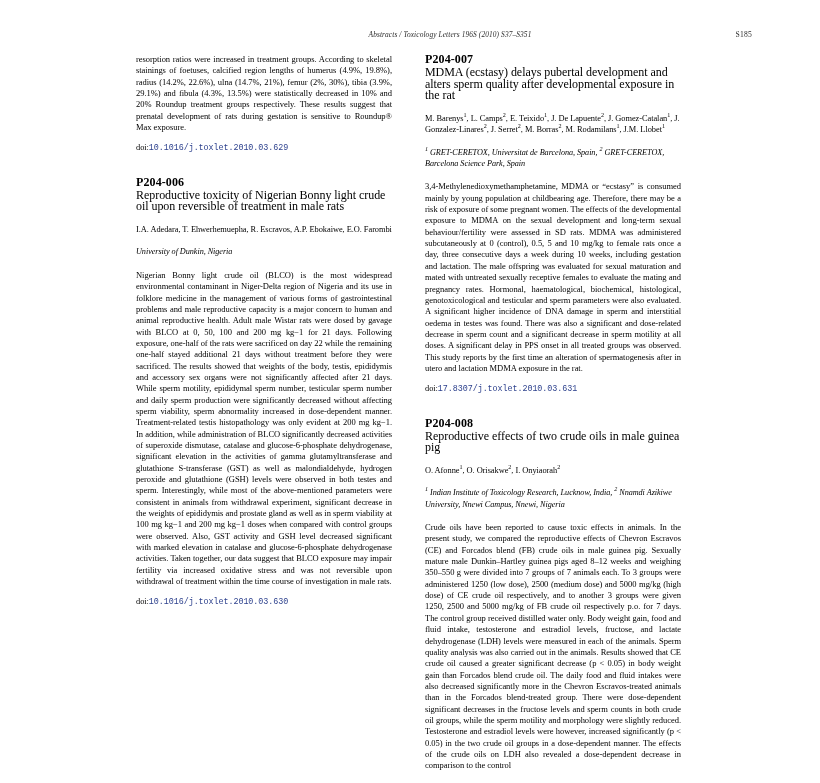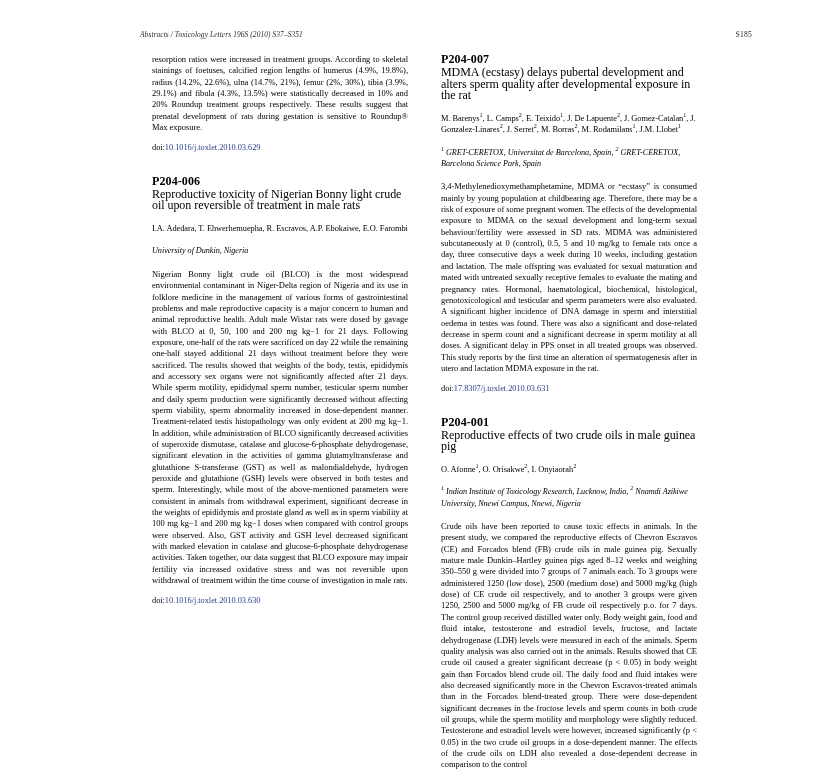--- a/index.html
+++ b/index.html
@@ -30,7 +30,7 @@
     position: absolute;
     left: 0;
     right: 0;
-    text-align: left;
+    text-align: center;
     font-style: italic;
     font-size: 7.4px;
     letter-spacing: 0.1px;

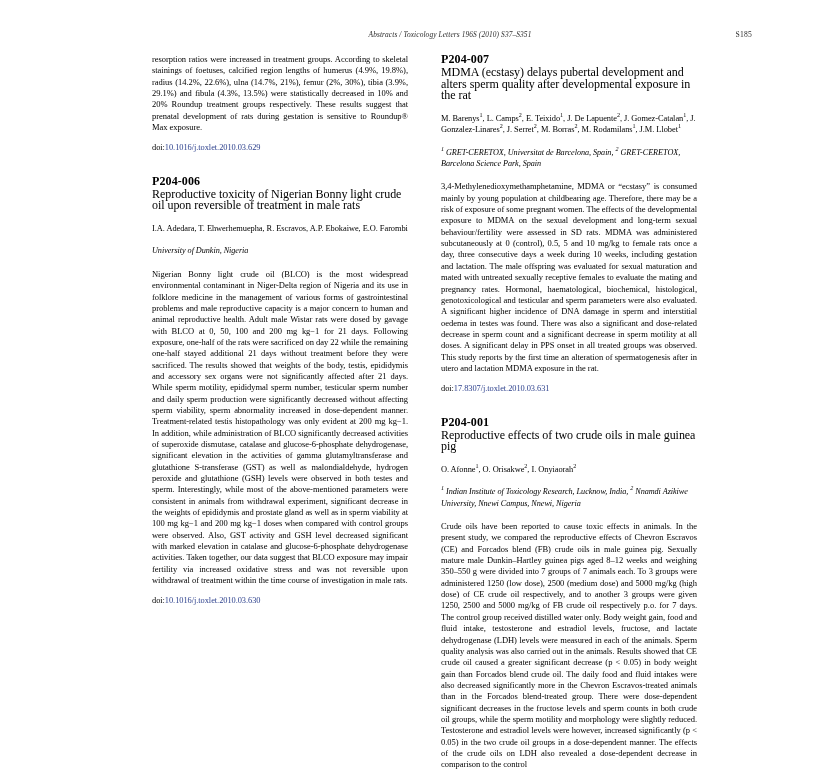--- a/index.html
+++ b/index.html
@@ -50,7 +50,7 @@
   .columns {
     position: absolute;
     top: 54px;
-    left: 152px;
+    left: 136px;
     width: 545px;
     height: 690px;
     display: flex;

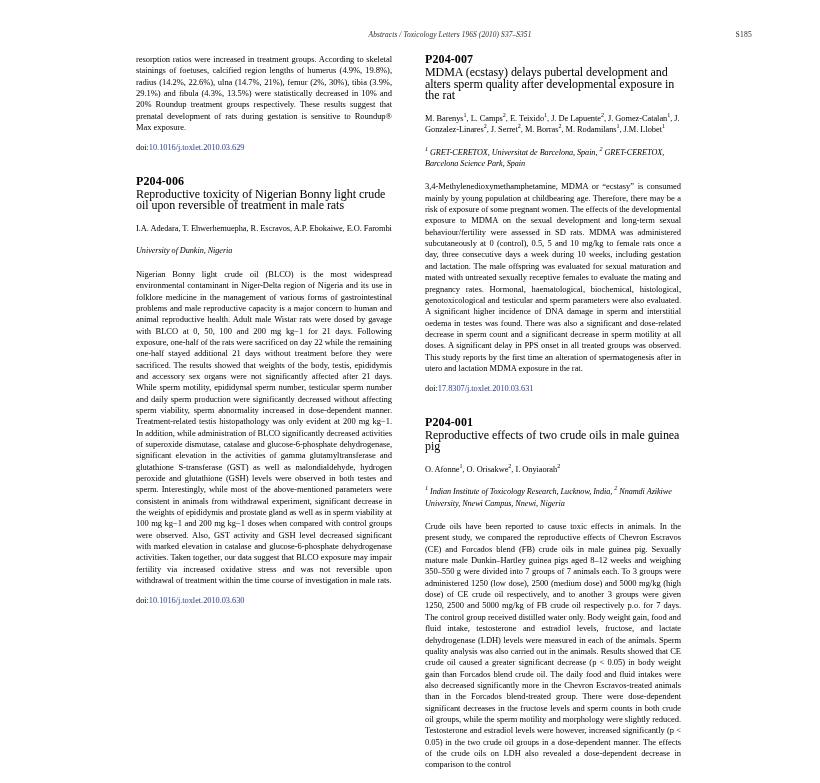--- a/index.html
+++ b/index.html
@@ -107,6 +107,7 @@
   }
   .abs-doi .doi-link {
     color: #2b3f8c;
+    font-family: Liberation Mono, monospace;
   }
   .spacer-lg { height: 22px; }
 

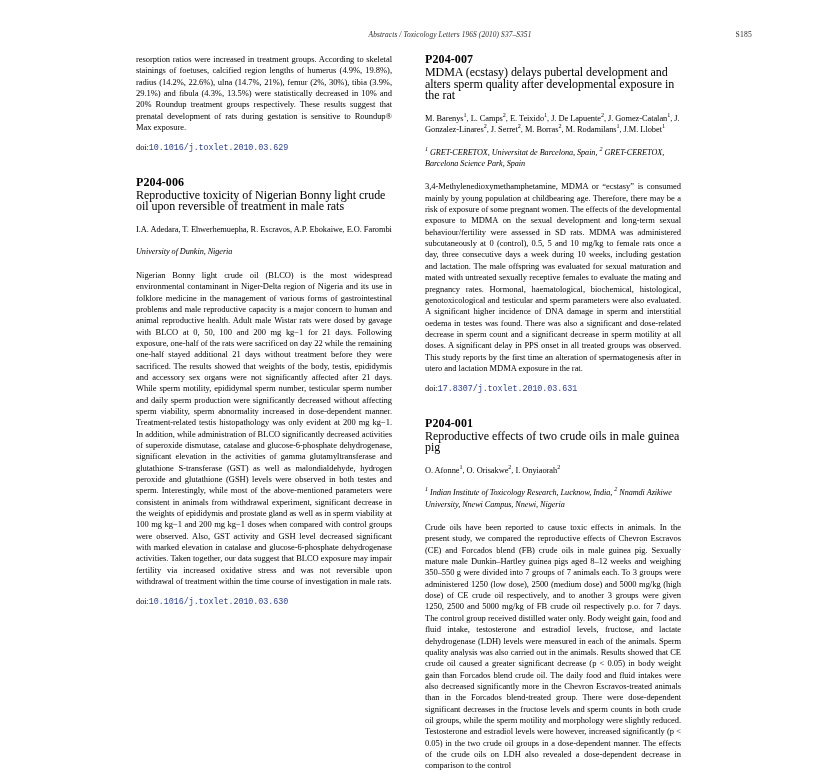--- a/index.html
+++ b/index.html
@@ -162,7 +162,7 @@
       <div class="spacer-lg"></div>
 
       <div>
-        <p class="abs-code">P204-001</p>
+        <p class="abs-code">P204-008</p>
         <p class="abs-title">Reproductive effects of two crude oils in male guinea pig</p>
         <p class="abs-authors">O. Afonne<sup>1</sup>, O. Orisakwe<sup>2</sup>, I. Onyiaorah<sup>2</sup></p>
         <p class="abs-affil"><sup>1</sup> Indian Institute of Toxicology Research, Lucknow, India, <sup>2</sup> Nnamdi Azikiwe University, Nnewi Campus, Nnewi, Nigeria</p>

